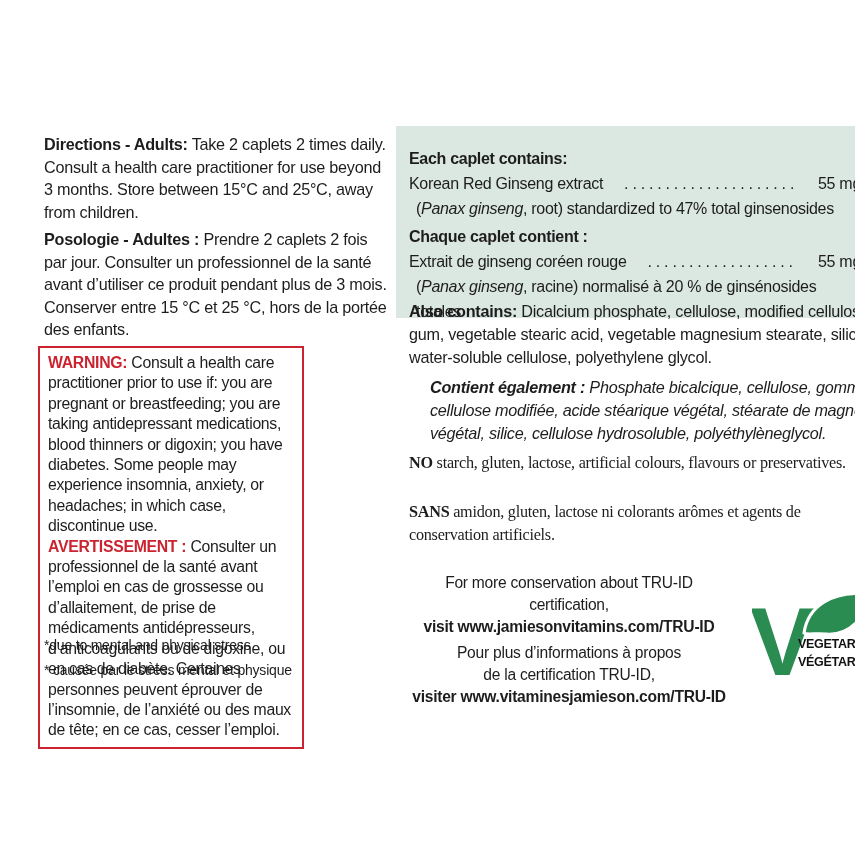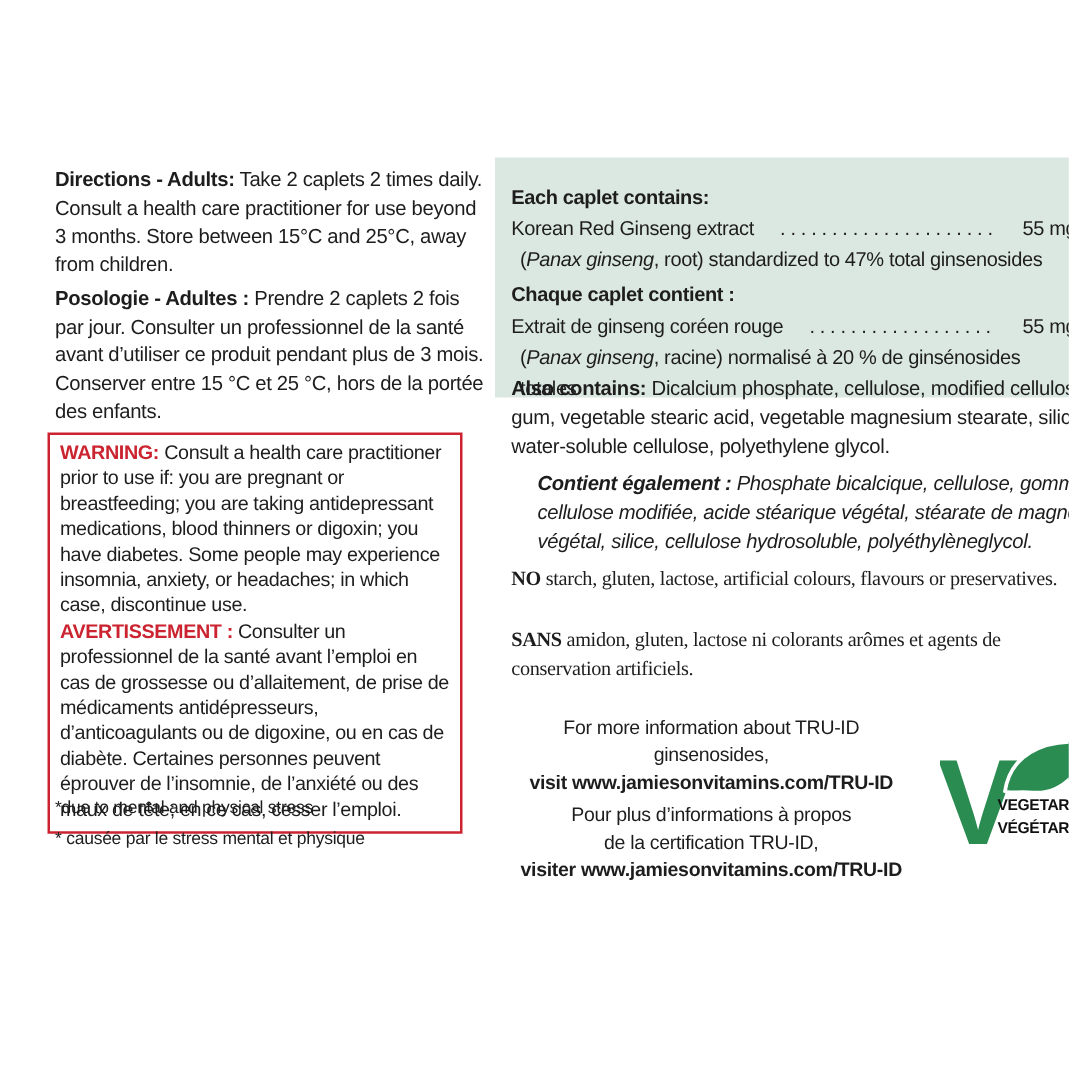--- a/index.html
+++ b/index.html
@@ -18,7 +18,7 @@
   .para b{font-weight:bold;}
 
   .warning-box{
-    left:14px;top:346px;width:332px;box-sizing:border-box;
+    left:14px;top:346px;width:266px;box-sizing:border-box;
     border:2px solid #cb2430;padding:5px 8px 6px 8px;background:#fff;
   }
   .wpara{font-size:15.8px;line-height:20.4px;letter-spacing:-0.3px;}

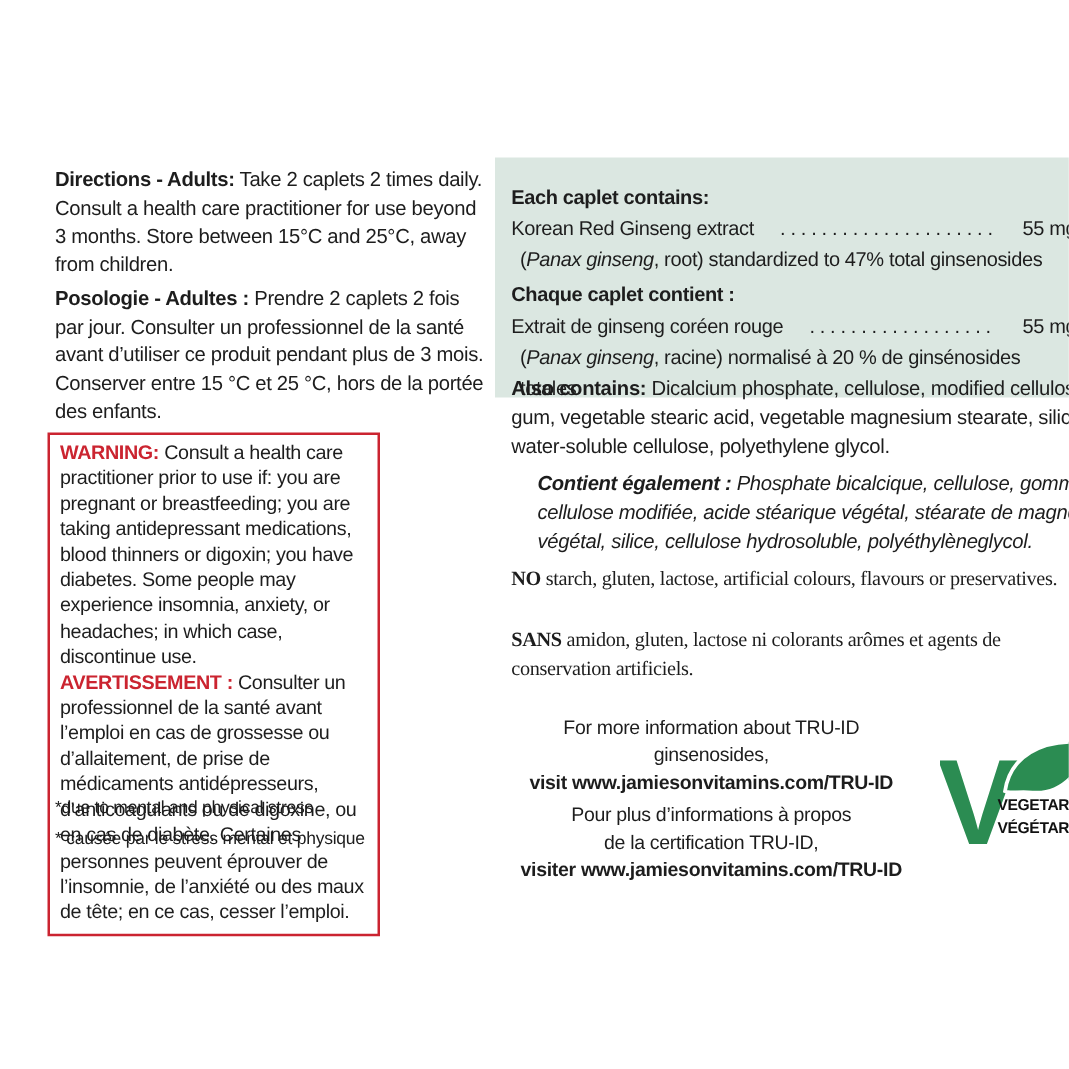--- a/index.html
+++ b/index.html
@@ -107,7 +107,7 @@
   <span>amidon, gluten, lactose ni colorants arômes et agents de conservation artificiels.</span></p>
 
 <div class="abs truid">
-  <p>For more information about TRU-ID ginsenosides,</p>
+  <p>For more conservation about TRU-ID certification,</p>
   <p class="bold">visit www.jamiesonvitamins.com/TRU-ID</p>
   <p class="gap">Pour plus d’informations à propos</p>
   <p>de la certification TRU-ID,</p>

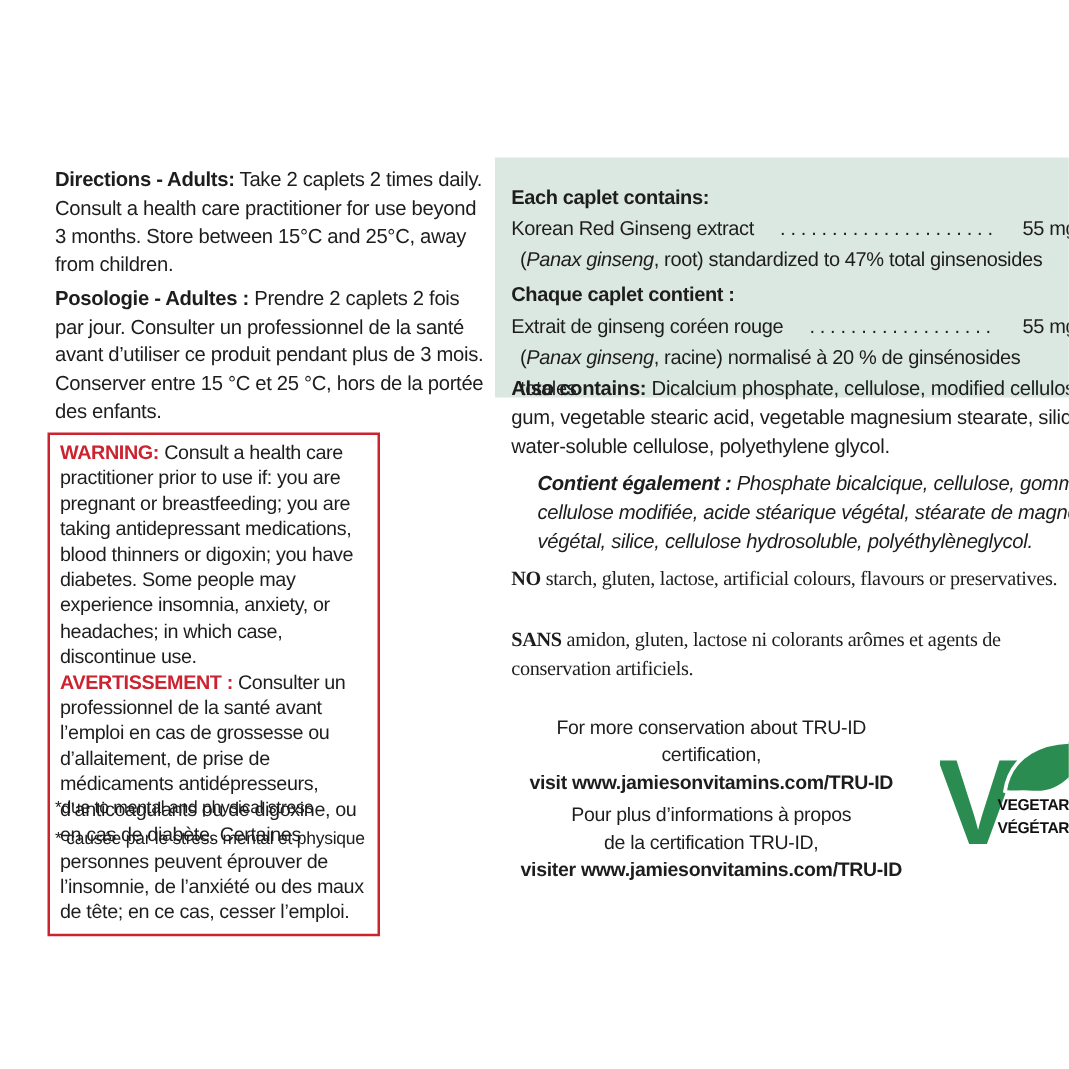--- a/index.html
+++ b/index.html
@@ -111,7 +111,7 @@
   <p class="bold">visit www.jamiesonvitamins.com/TRU-ID</p>
   <p class="gap">Pour plus d’informations à propos</p>
   <p>de la certification TRU-ID,</p>
-  <p class="bold">visiter www.jamiesonvitamins.com/TRU-ID</p>
+  <p class="bold">visiter www.vitaminesjamieson.com/TRU-ID</p>
 </div>
 
 <div class="abs logo">

